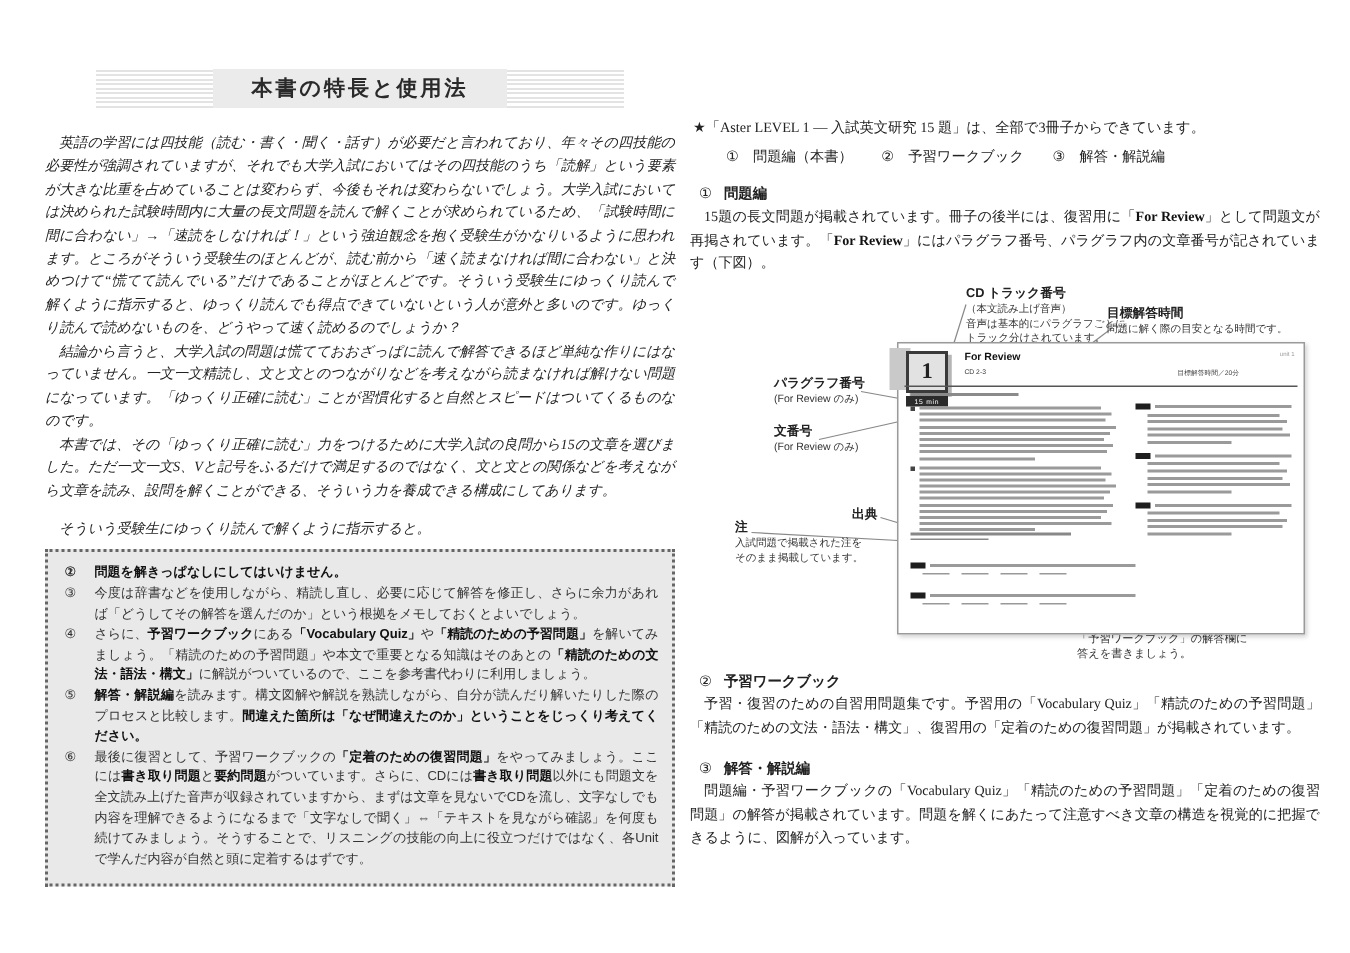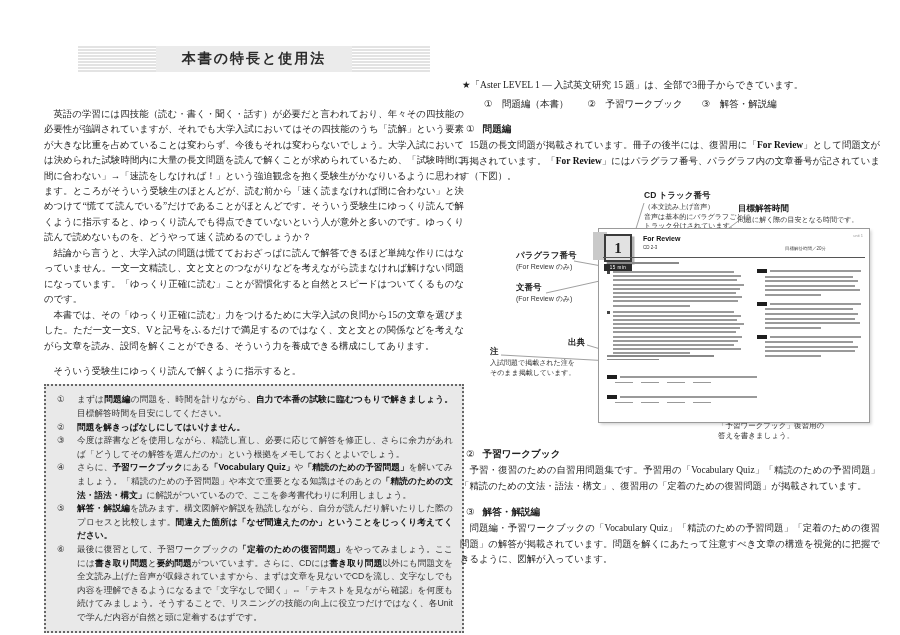--- a/index.html
+++ b/index.html
@@ -6,7 +6,7 @@
   body{width:900px;height:635px;background:#ffffff;overflow:hidden;position:relative;
        font-family:"Liberation Serif","DejaVu Serif",serif;color:#222;}
   .page{position:absolute;top:45px;}
-  .page.left{left:44px;width:420px;}
+  .page.left{left:30px;width:420px;}
   .page.right{left:460px;width:420px;}
 
   

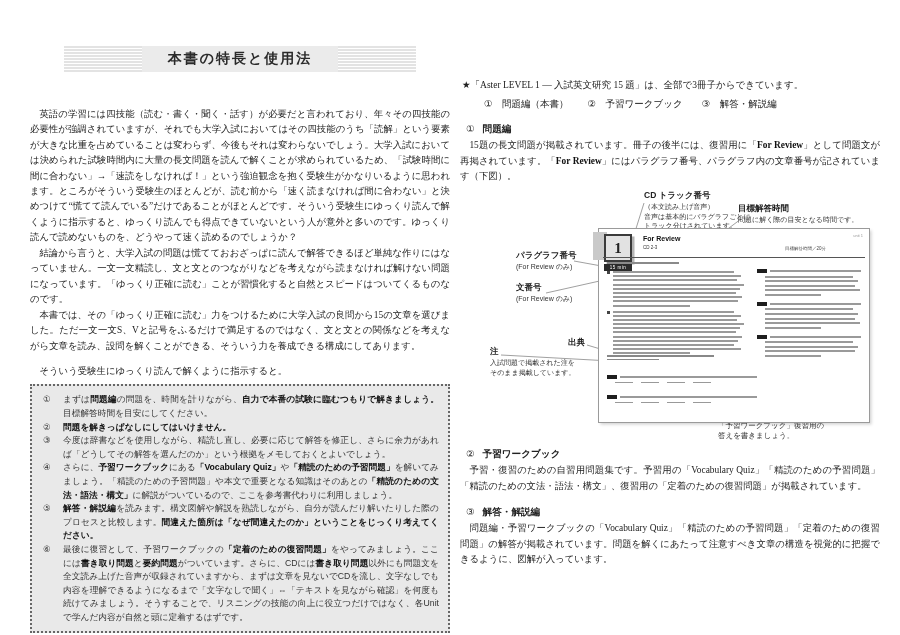--- a/index.html
+++ b/index.html
@@ -19,7 +19,7 @@
   .right .banner-title{font-family:"Liberation Serif","DejaVu Serif",serif;font-size:14px;letter-spacing:6px;}
 
   
-  .body-text{margin-top:34px;font-size:9.4px;line-height:15.4px;text-align:justify;}
+  .body-text{margin-top:16px;font-size:9.4px;line-height:15.4px;text-align:justify;font-style:italic;}
   .para{margin:0;text-indent:1em;word-break:break-all;}
   .p1{min-height:139px;} .p2{min-height:62px;} .p3{min-height:47px;}
   .usage-intro{margin-top:9px;min-height:15px;}

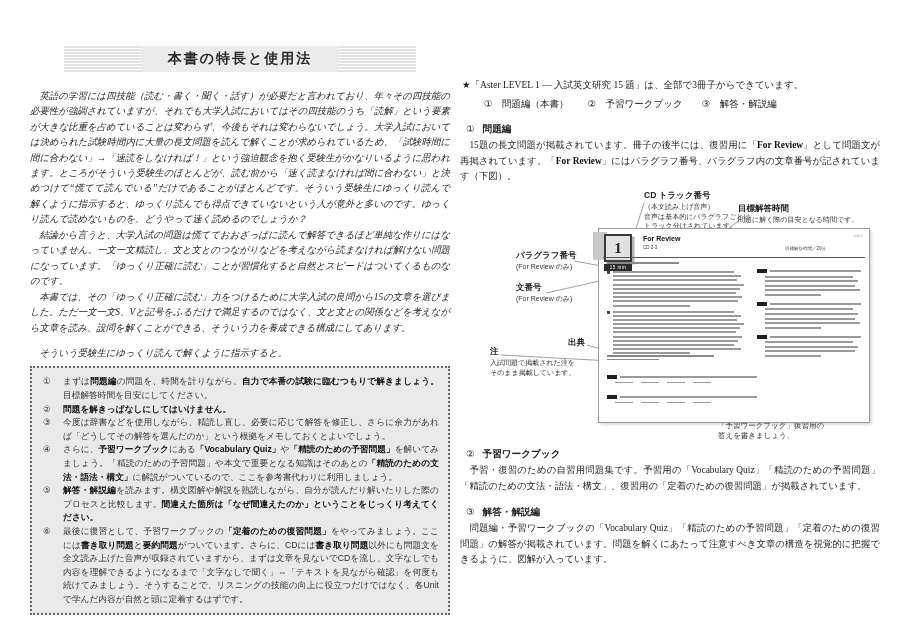--- a/index.html
+++ b/index.html
@@ -100,7 +100,6 @@
   <div class="steps-box">
     <div class="step">
       <span class="num">①</span>
-      <span class="step-text"><span>まずは</span><span class="seg-b">問題編</span><span>の問題を、時間を計りながら、</span><span class="seg-b">自力で本番の試験に臨むつもりで解きましょう。</span><span>目標解答時間を目安にしてください。</span></span>
     </div>
     <div class="step">
       <span class="num">②</span>

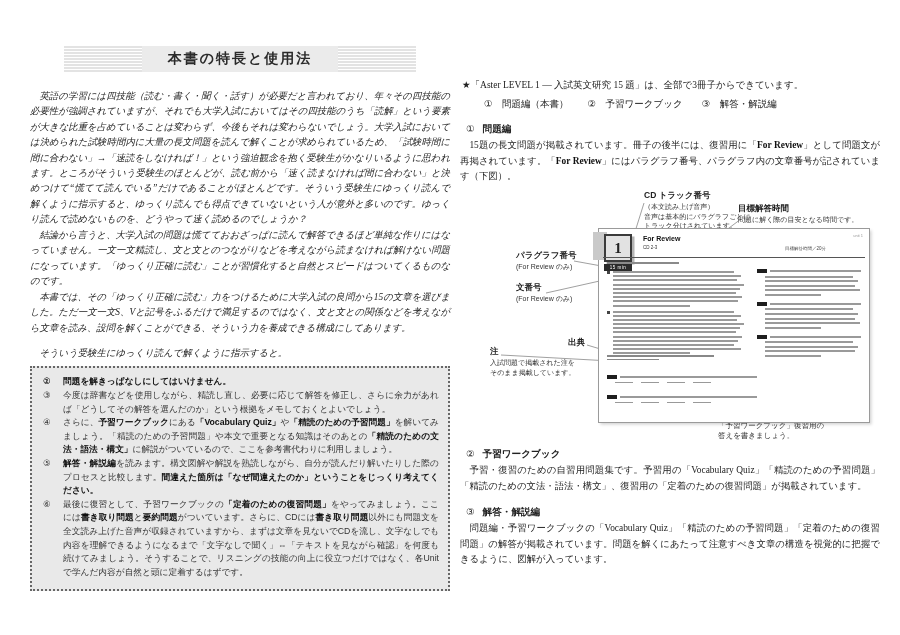--- a/index.html
+++ b/index.html
@@ -186,7 +186,7 @@
     </div>
 
     <div class="callout" style="left:258px;top:231px;">
-      <div class="c-sub" style="font-size:7.5px;">「予習ワークブック」復習用の</div>
+      <div class="c-sub" style="font-size:7.5px;">「予習ワークブック」の解答欄に</div>
       <div class="c-sub" style="font-size:7.5px;">答えを書きましょう。</div>
     </div>
 

